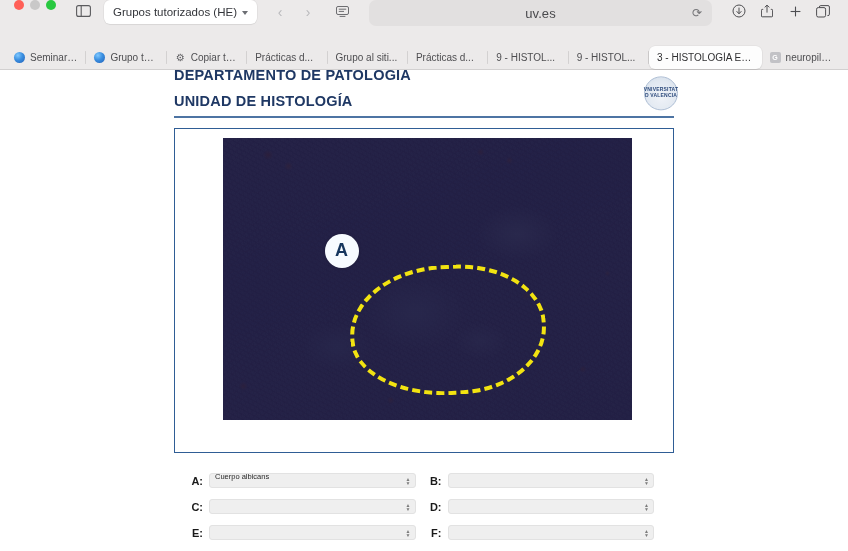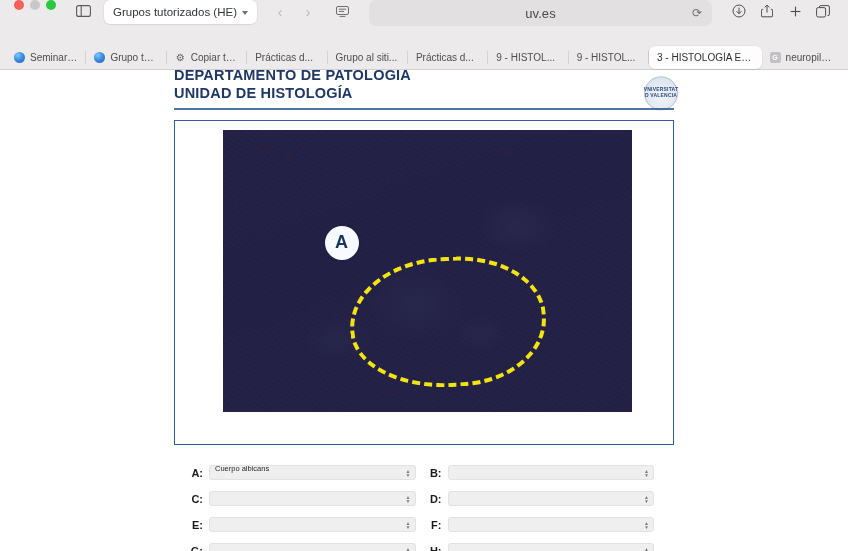--- a/index.html
+++ b/index.html
@@ -180,7 +180,7 @@
     color: #1f3864;
     letter-spacing: .2px;
     line-height: 18px;
-    margin-top: 1px;
+    margin-top: 9px;
   }
   .header-row { position: relative; }
 

